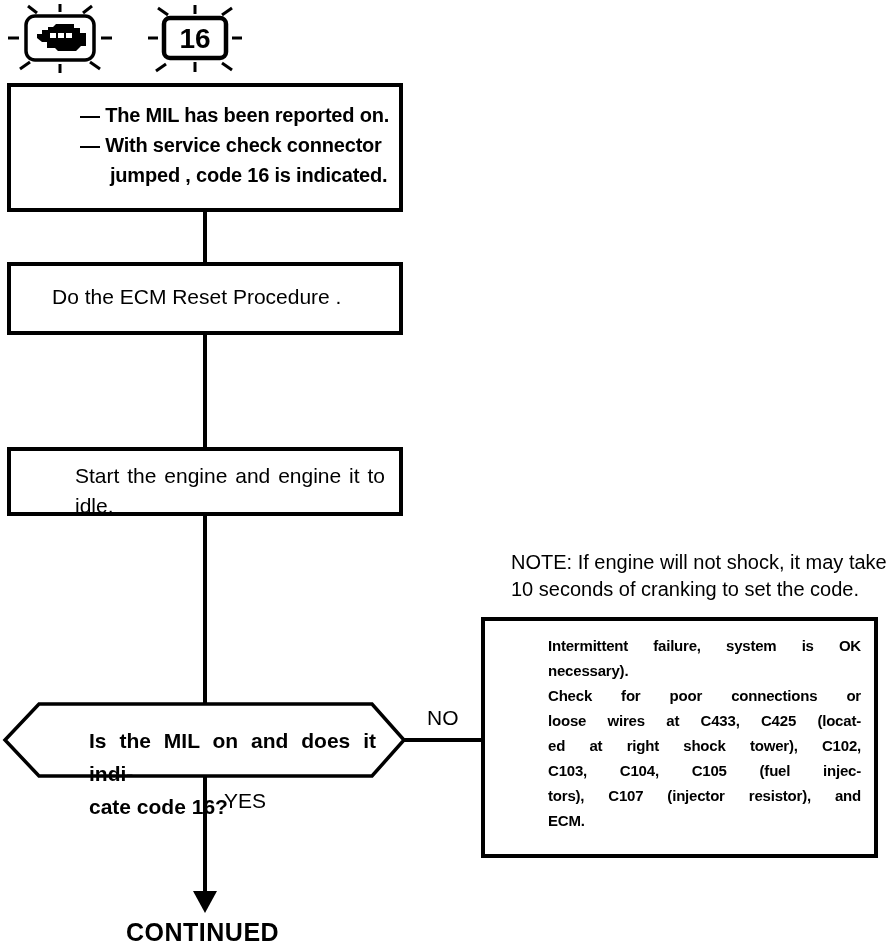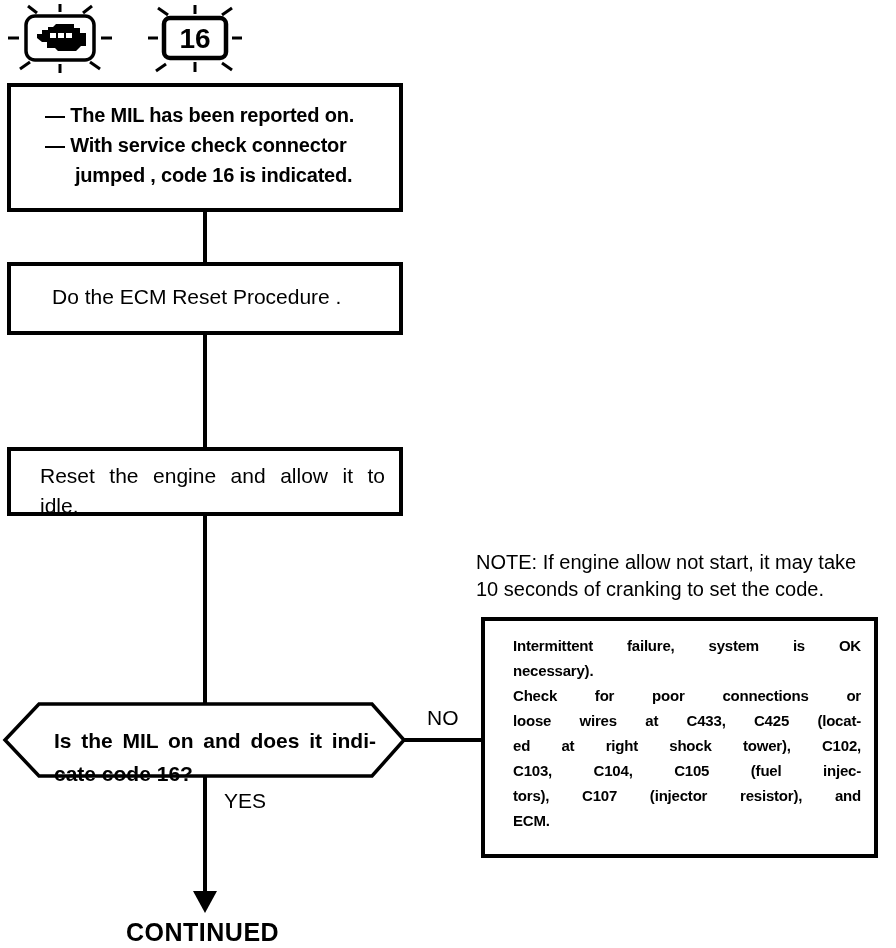--- a/index.html
+++ b/index.html
@@ -16,7 +16,7 @@
   }
   .vline{position:absolute;width:4px;background:#000;}
   .hline{position:absolute;height:4px;background:#000;}
-  .line{white-space:nowrap;}
+  .line{white-space:nowrap;margin-left:35px;}
   .jfy{white-space:normal;text-align:justify;text-align-last:justify;}
   .ind{padding-left:30px;}
 

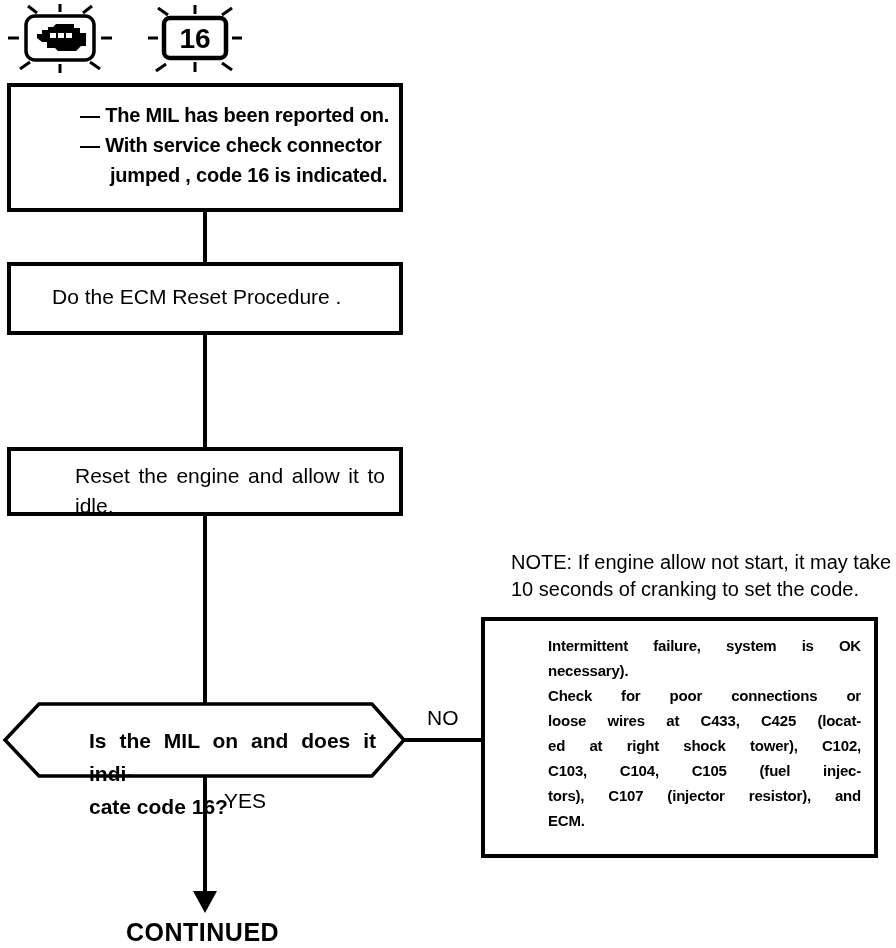--- a/index.html
+++ b/index.html
@@ -98,7 +98,7 @@
 
 <div class="box" style="left:7px;top:447px;width:396px;height:69px;">
   <div class="txt-start">
-      <div class="line jfy">Reset the engine and allow it to</div>
+      <div class="line jfy">Start the engine and engine it to</div>
       <div class="line">idle.</div>
     </div>
 </div>

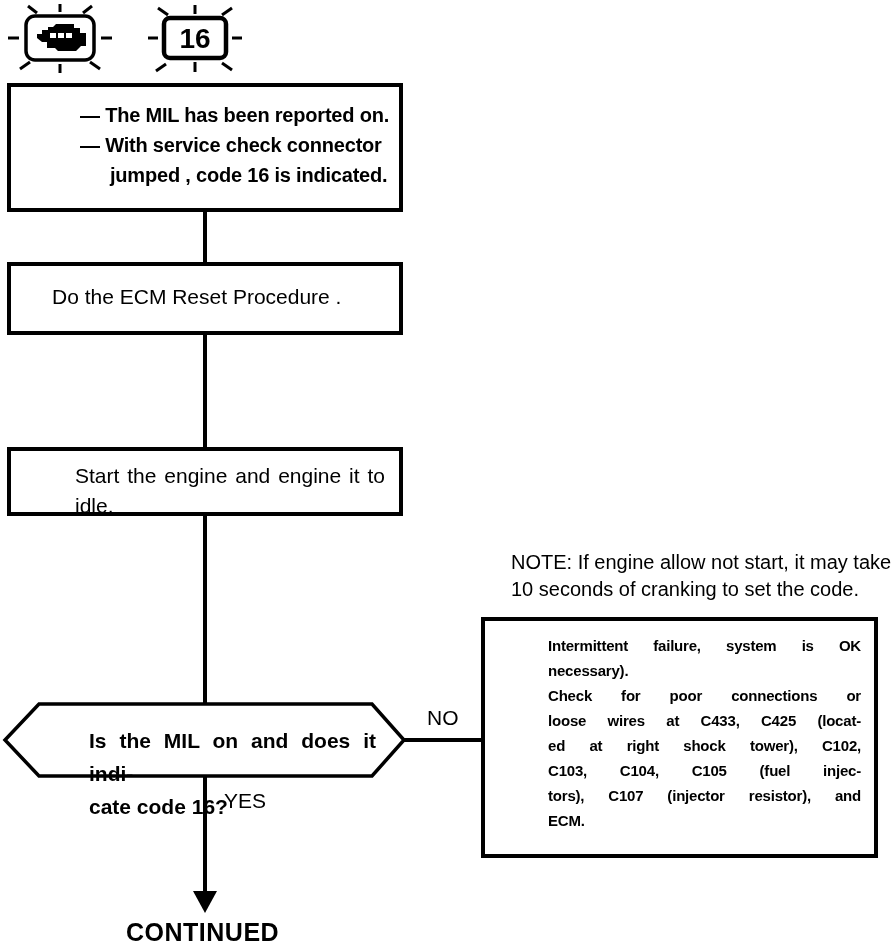--- a/index.html
+++ b/index.html
@@ -106,7 +106,7 @@
 <div class="vline" style="left:203px;top:514px;height:189px;"></div>
 
 <div class="abs txt-note" style="left:476px;top:549px;width:416px;">
-    <div class="line">NOTE: If engine allow not start, it may take</div>
+    <div class="line">NOTE: If engine will not shock, it may take</div>
     <div class="line">10 seconds of cranking to set the code.</div>
   </div>
 

